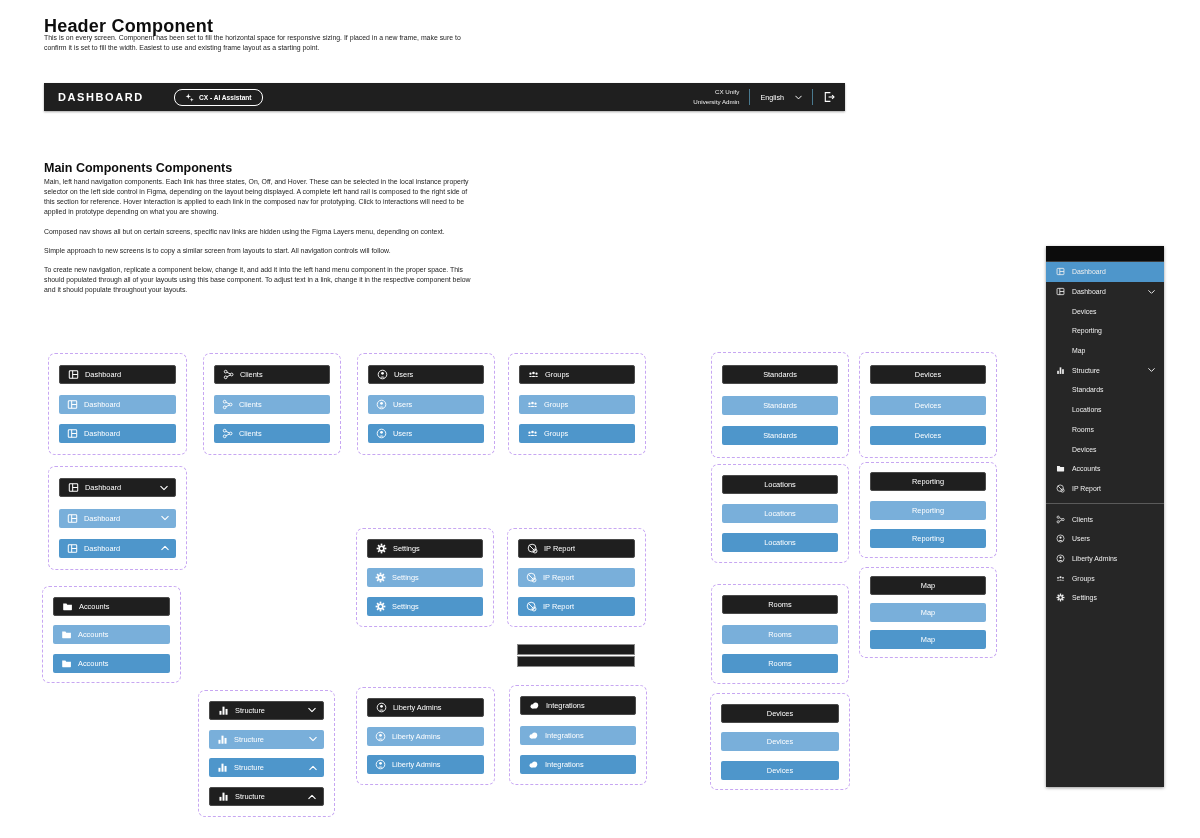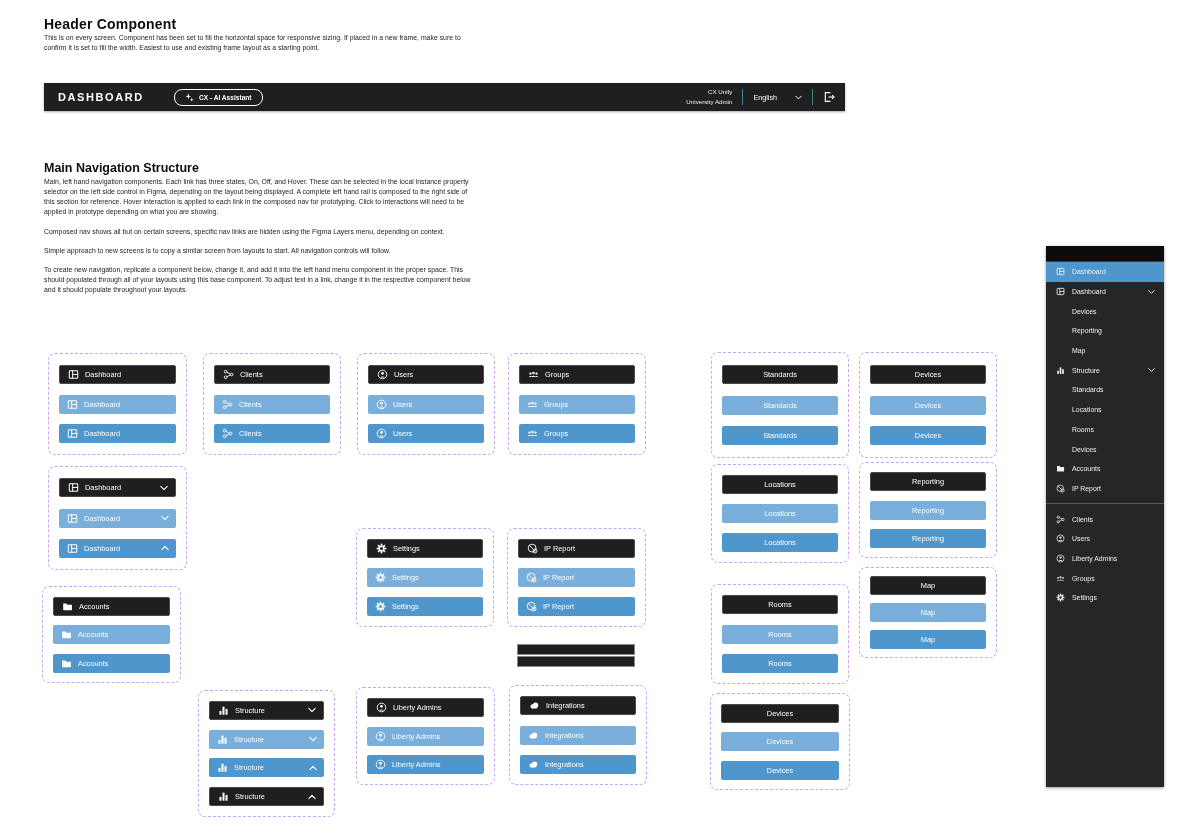--- a/index.html
+++ b/index.html
@@ -7,7 +7,7 @@
   .canvas { position:relative; width:1200px; height:838px; background:#fff; }
 
   
-  .hc-title { position:absolute; left:44px; top:16px; font-size:14px; font-weight:bold; color:#0d0d0d; letter-spacing:.2px; }
+  .hc-title { position:absolute; left:44px; top:16px; font-size:18px; font-weight:bold; color:#0d0d0d; letter-spacing:.2px; }
   .hc-desc  { position:absolute; left:44px; top:33px; width:430px; font-size:6.9px; line-height:1.5; color:#1c1c1c; }
   .mn-title { position:absolute; left:44px; top:161px; font-size:12.5px; font-weight:bold; color:#0d0d0d; }
   .mn-text  { position:absolute; left:44px; top:177px; width:434px; font-size:6.9px; line-height:1.47; color:#1c1c1c; }

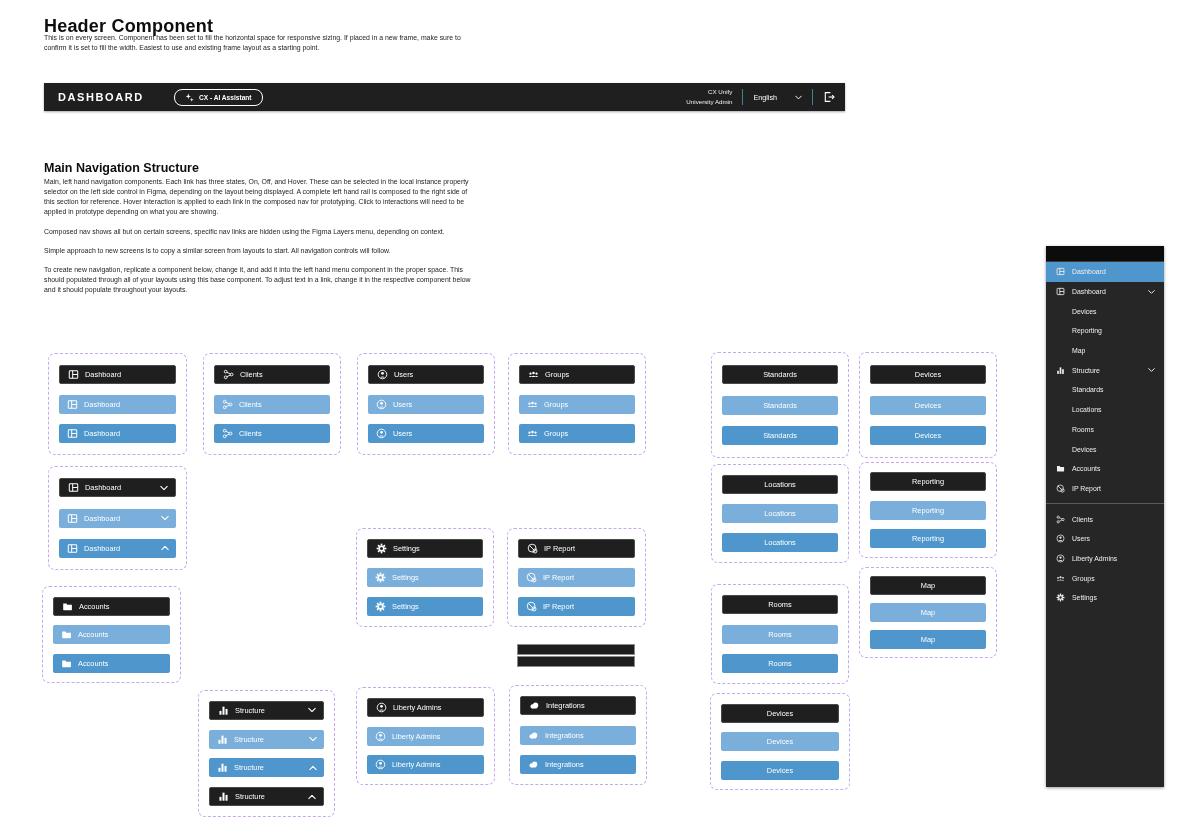--- a/index.html
+++ b/index.html
@@ -20,7 +20,7 @@
   .ab-right { margin-left:auto; display:flex; align-items:center; padding-right:10px; }
   .org { text-align:right; font-size:6.2px; line-height:1.55; color:#f2f2f2; }
   .sep { width:1px; height:16px; background:#4a7a8f; margin:0 10px; }
-  .lang { display:flex; align-items:center; gap:18px; font-size:7.2px; cursor:pointer; }
+  .lang { display:flex; align-items:center; gap:11px; font-size:7.2px; cursor:pointer; }
 
   
   .icn { display:inline-flex; }

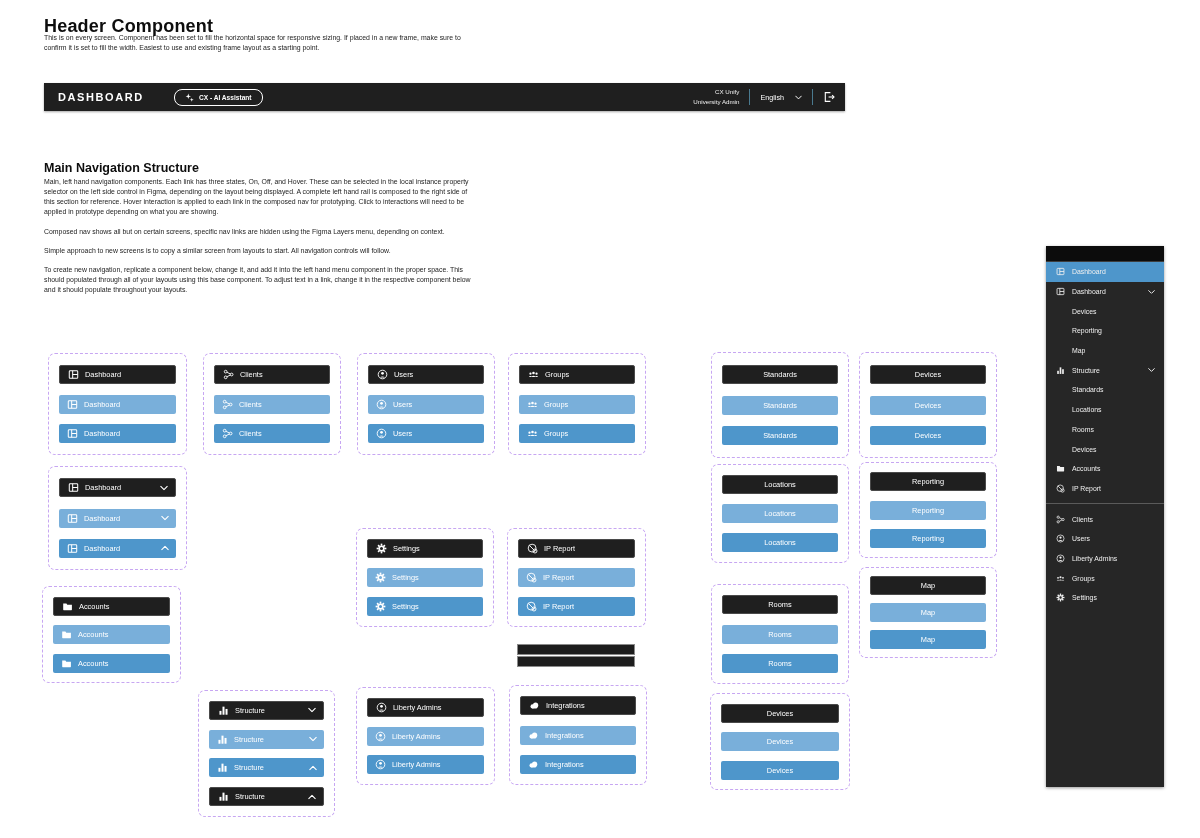--- a/index.html
+++ b/index.html
@@ -100,7 +100,7 @@
     </div>
   </div>
 
-  <div class="mn-title">Main Navigation Structure</div>
+  <div class="mn-title">Main Components Components</div>
   <div class="mn-text">
     <p>Main, left hand navigation components. Each link has three states, On, Off, and Hover. These can be selected in the local instance property selector on the left side control in Figma, depending on the layout being displayed. A complete left hand rail is composed to the right side of this section for reference. Hover interaction is applied to each link in the composed nav for prototyping. Click to interactions will need to be applied in prototype depending on what you are showing.</p>
     <p>Composed nav shows all but on certain screens, specific nav links are hidden using the Figma Layers menu, depending on context.</p>

